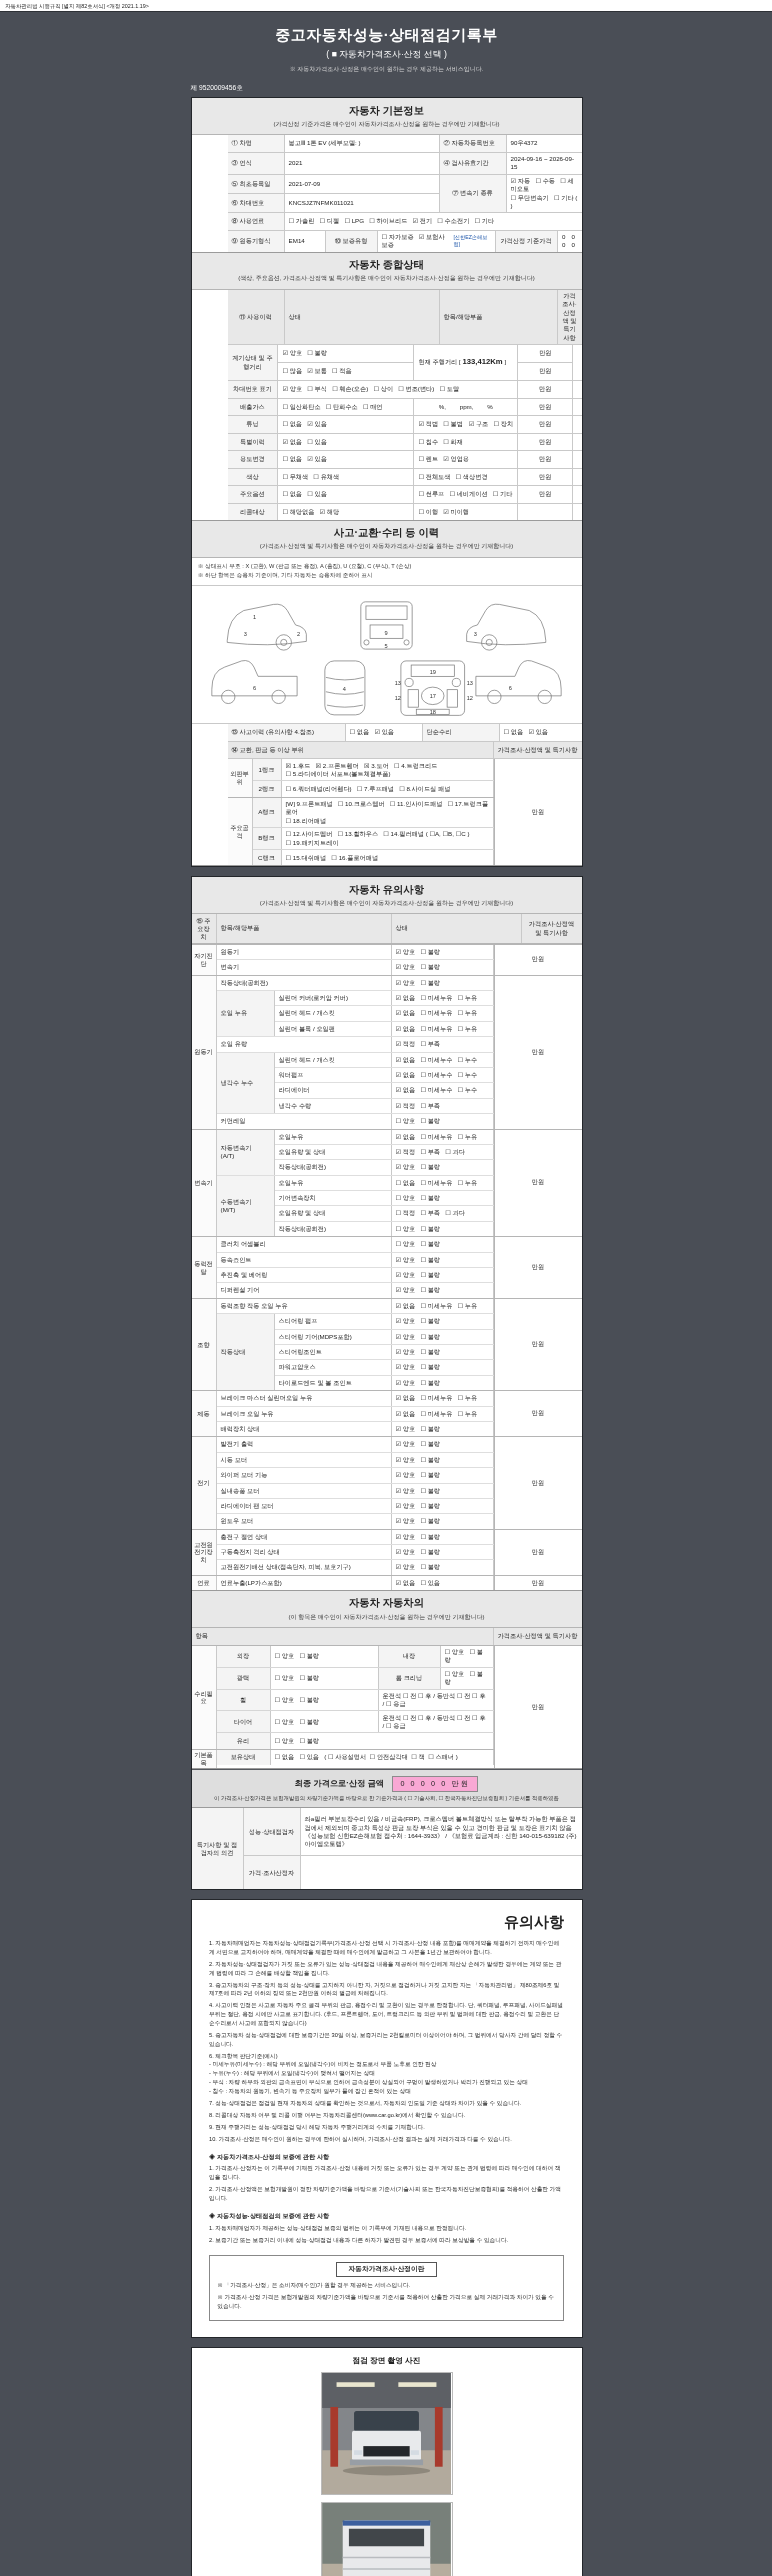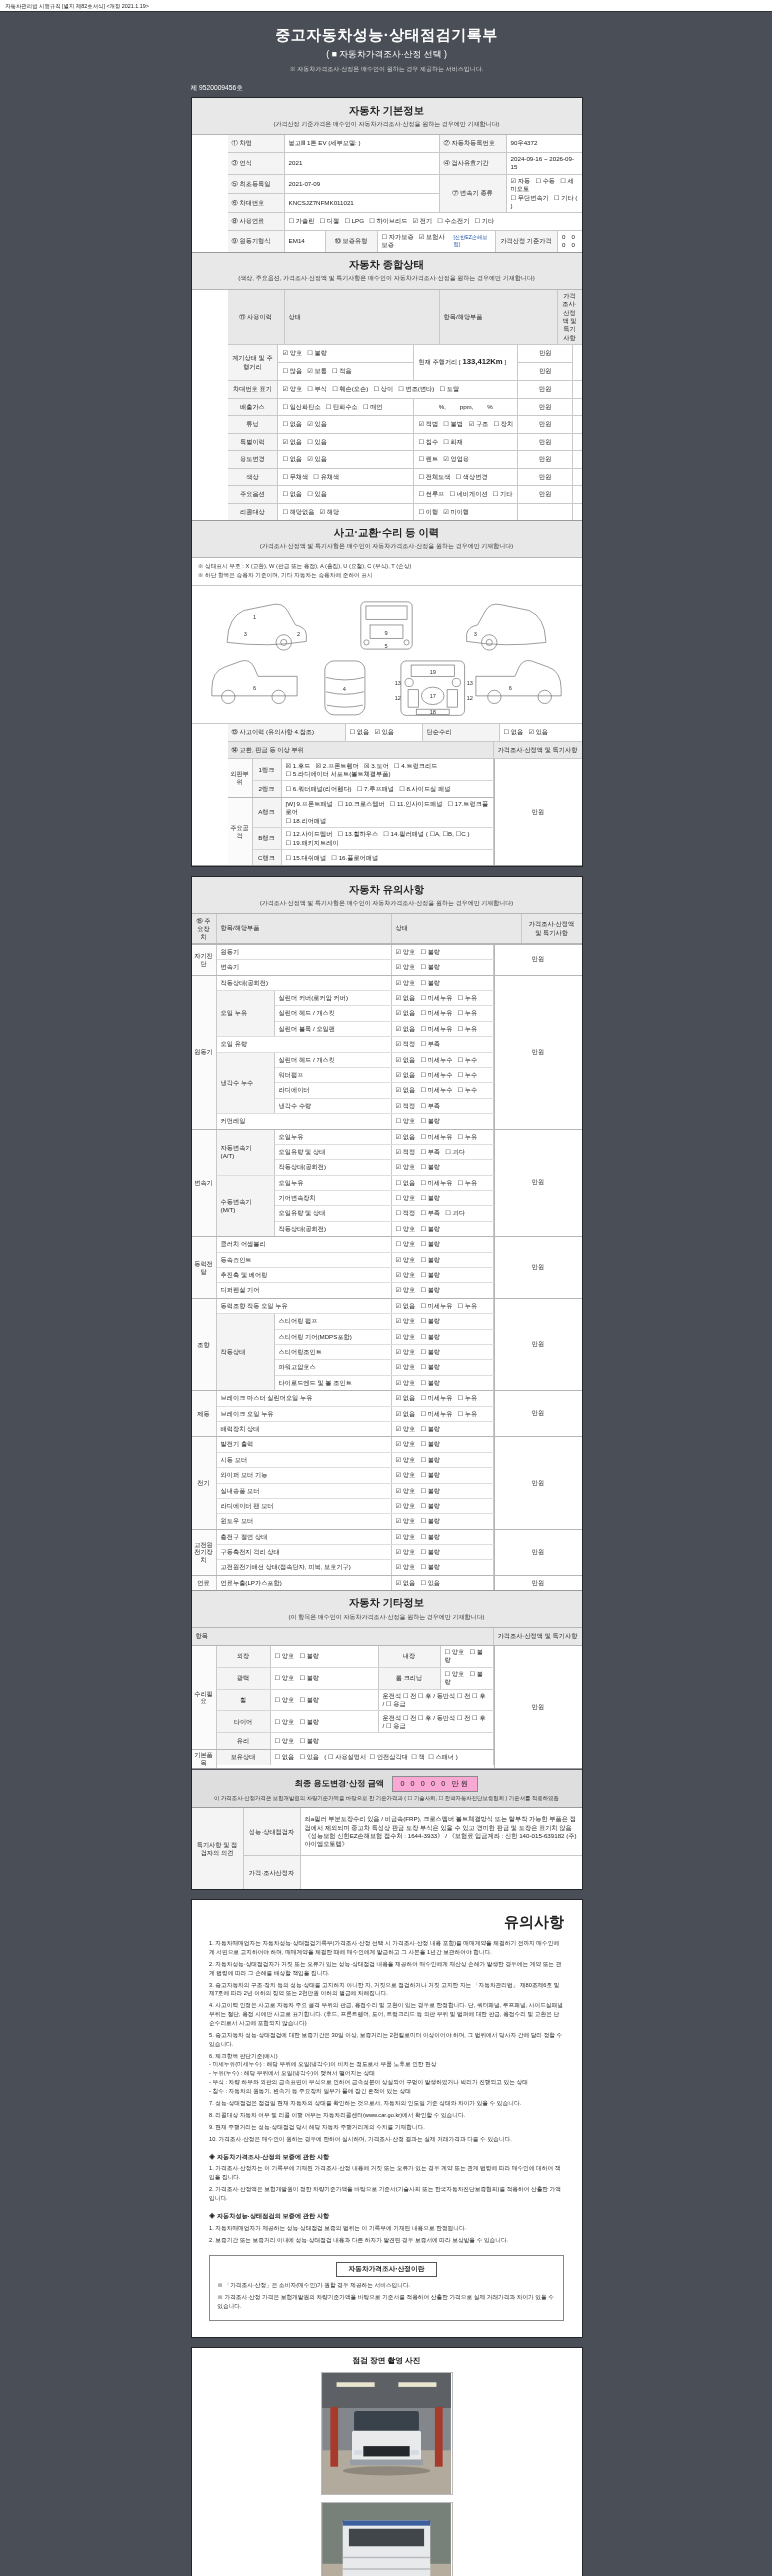--- a/index.html
+++ b/index.html
@@ -620,7 +620,7 @@
     </div>
 
     <div class="sechead">
-      <div class="t">자동차 기타정보</div>
+      <div class="t">자동차 자동차의</div>
       <div class="s">(이 항목은 매수인이 자동차가격조사·산정을 원하는 경우에만 기재합니다)</div>
     </div>
     <div>

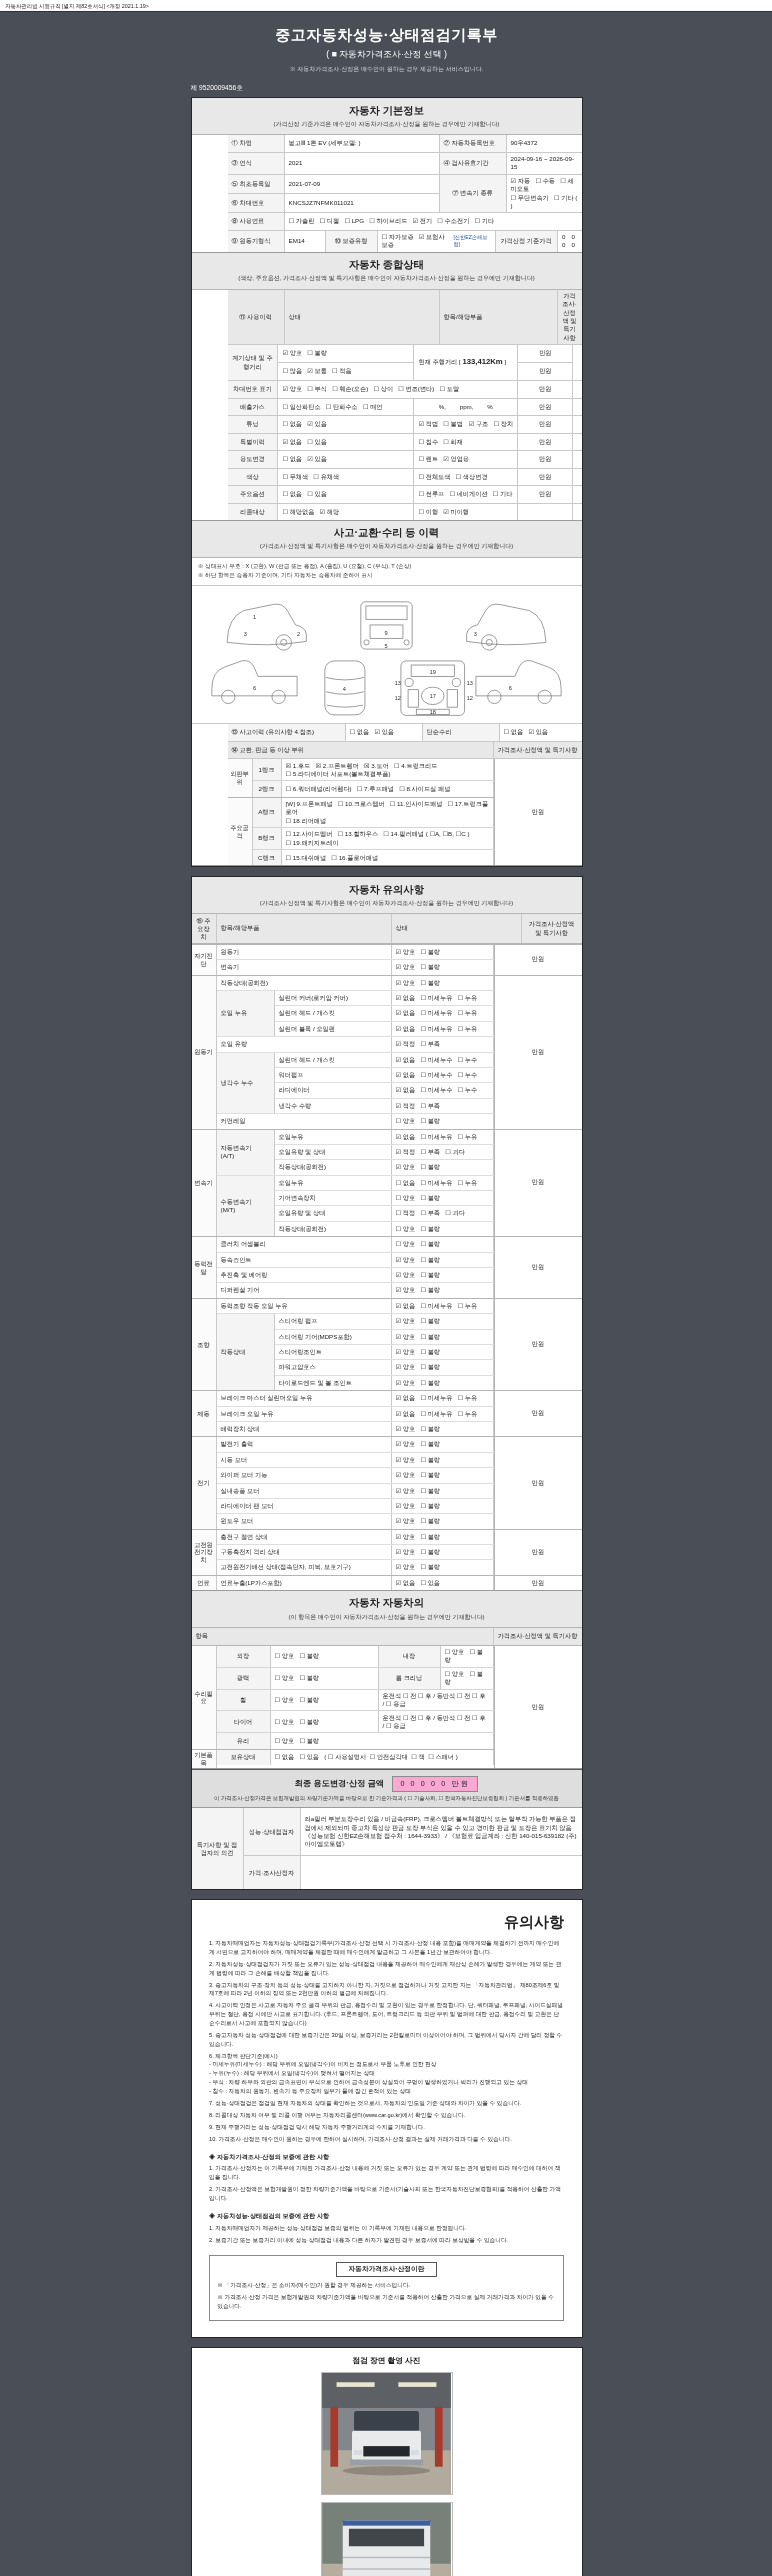--- a/index.html
+++ b/index.html
@@ -677,7 +677,7 @@
 
     <div class="finalband">
       <div class="row1">
-        <span class="lab">최종 용도변경·산정 금액</span>
+        <span class="lab">최종 가격으로·산정 금액</span>
         <span class="val"><span>0 0 0 0 0</span> <span>만원</span></span>
       </div>
       <div class="note">이 가격조사·산정가격은 보험개발원의 차량기준가액을 바탕으로 한 기준가격과 ( ☐ 기술사회, ☐ 한국자동차진단보증협회 ) 기준서를 적용하였음</div>

